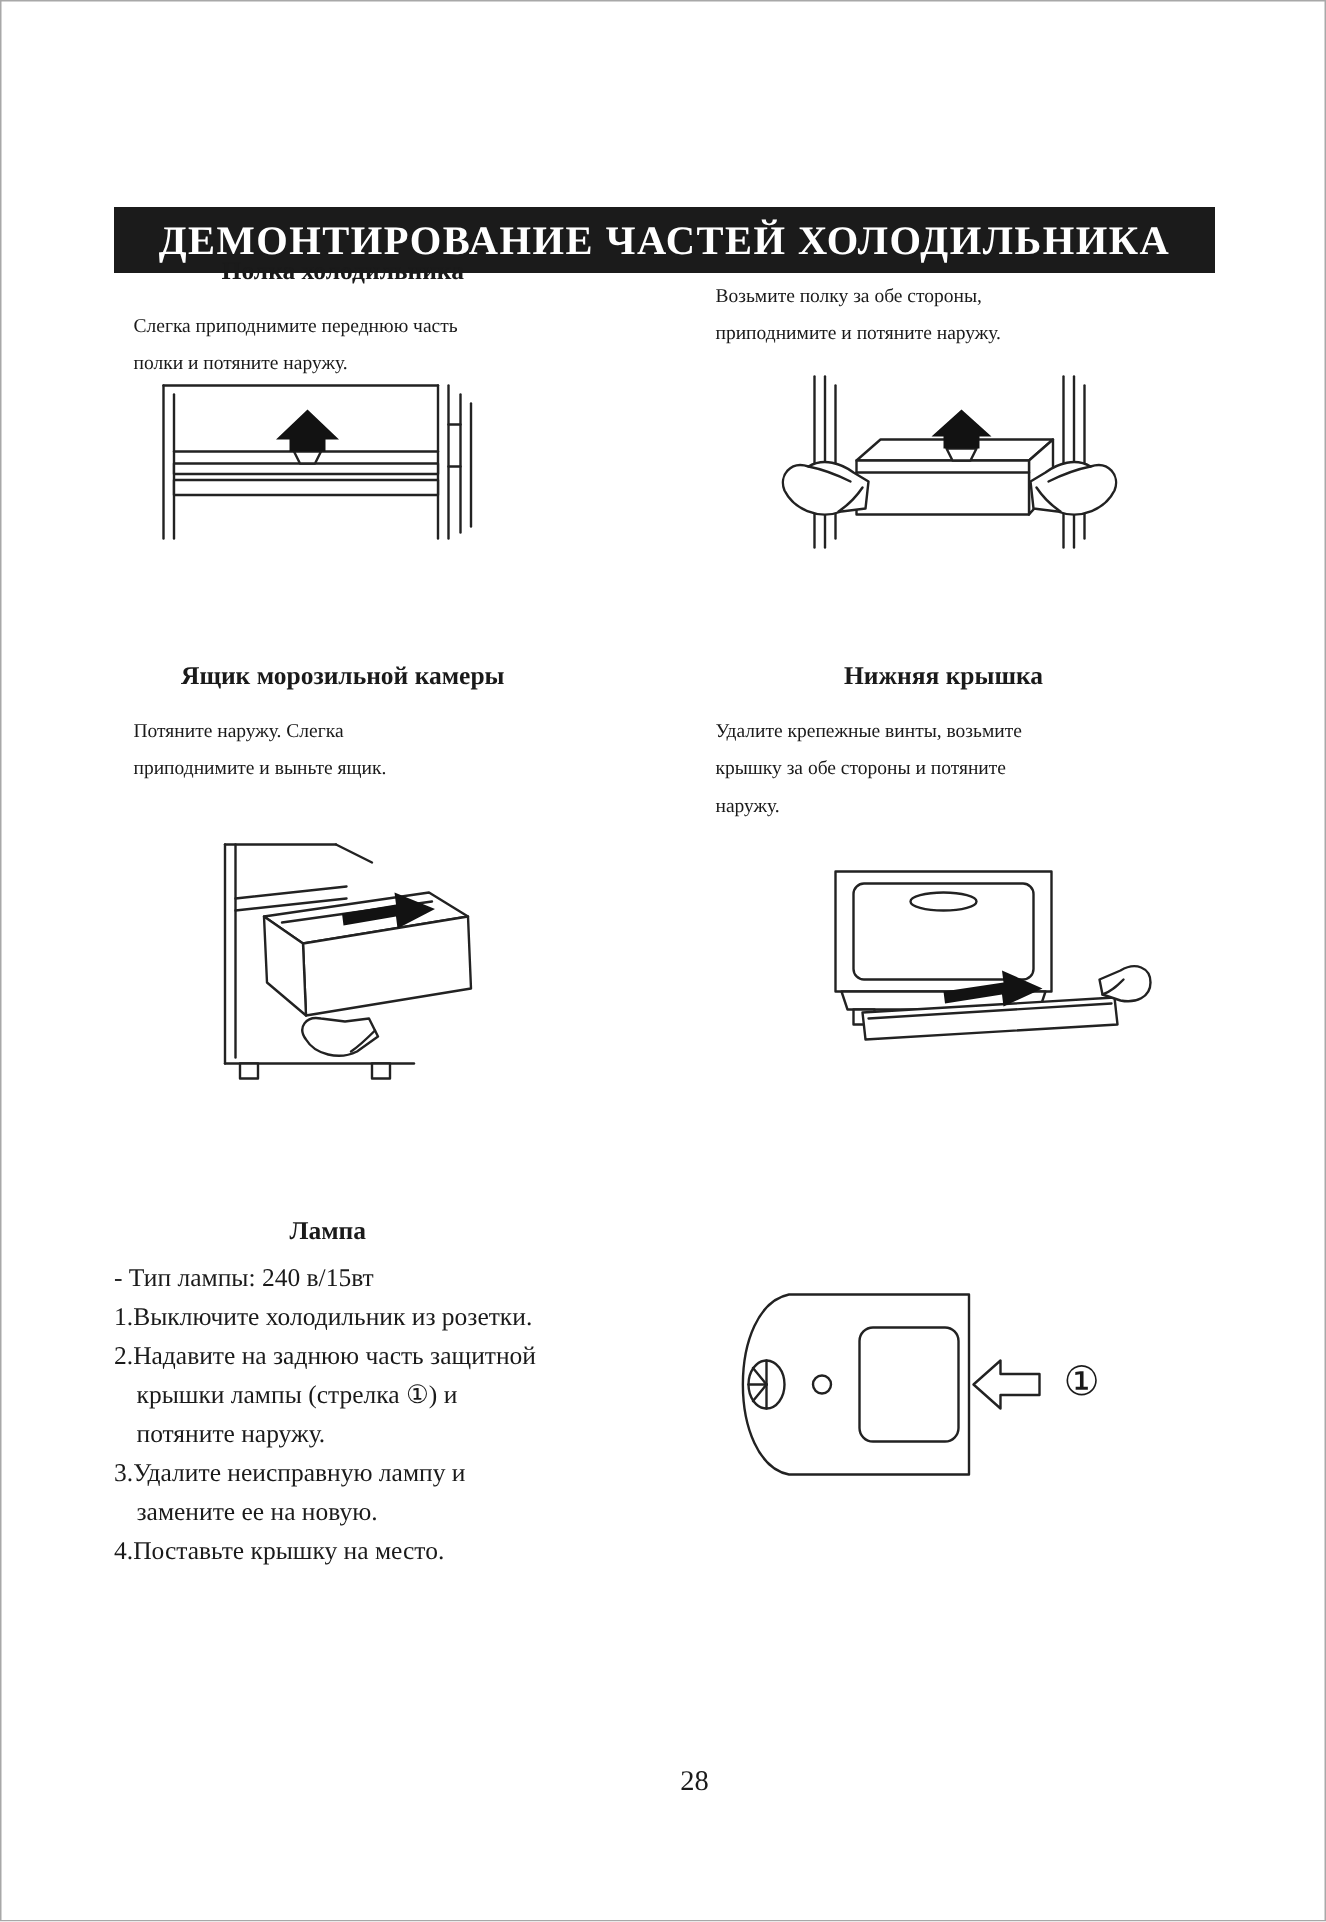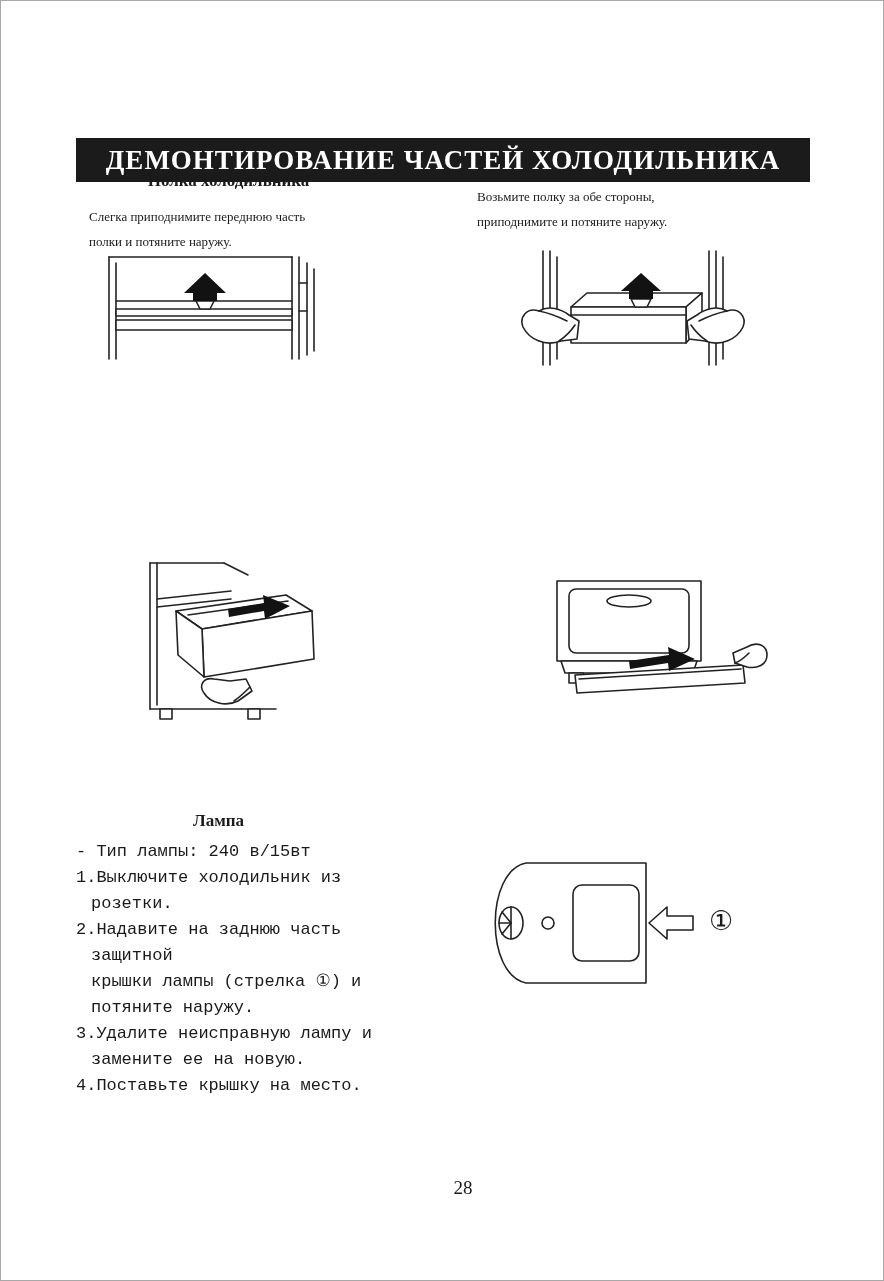--- a/index.html
+++ b/index.html
@@ -118,6 +118,11 @@
     </svg>
   </div>
 
+  <div class="section" style="left:75px; top:440px; width:305px;">
+    <h3>Ящик морозильной камеры</h3>
+    <p>Потяните наружу. Слегка
+приподнимите и выньте ящик.</p>
+  </div>
 
 
   <div class="illus" style="left:135px; top:558px;">

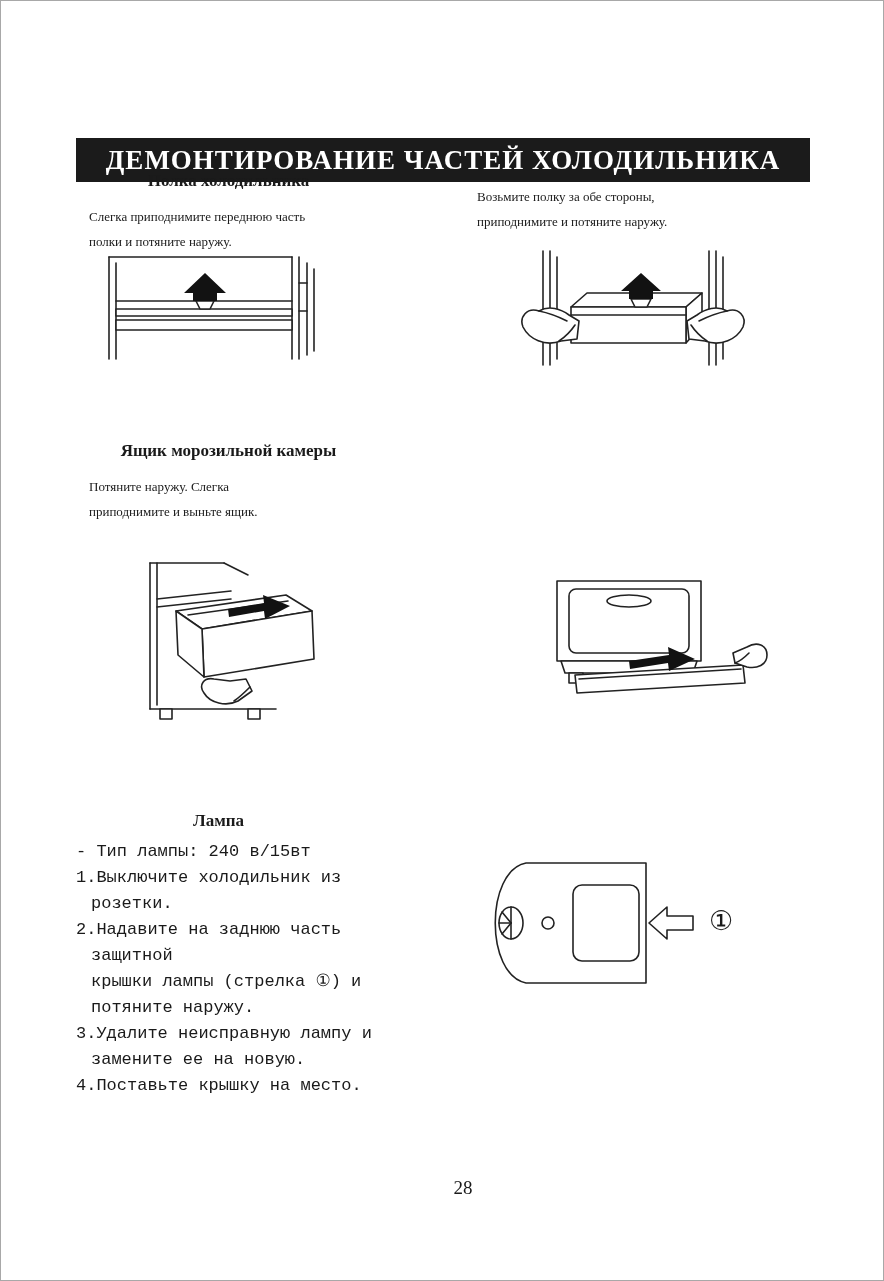--- a/index.html
+++ b/index.html
@@ -124,6 +124,12 @@
 приподнимите и выньте ящик.</p>
   </div>
 
+  <div class="section" style="left:463px; top:440px; width:330px;">
+    <h3>Нижняя крышка</h3>
+    <p>Удалите крепежные винты, возьмите
+крышку за обе стороны и потяните
+наружу.</p>
+  </div>
 
   <div class="illus" style="left:135px; top:558px;">
     <svg width="205" height="172" viewBox="0 0 205 172">

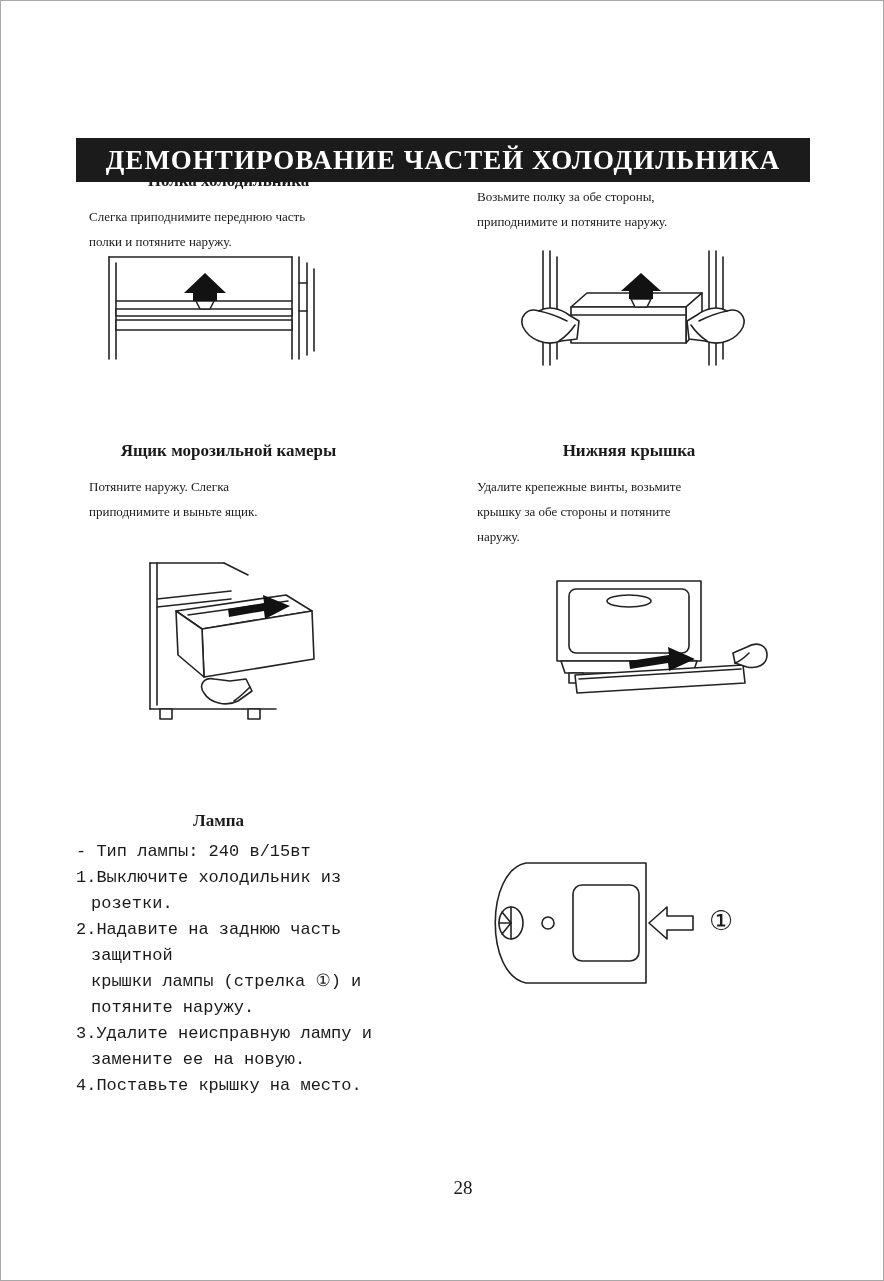--- a/index.html
+++ b/index.html
@@ -38,7 +38,7 @@
   .stroke { fill: none; stroke: #222; stroke-width: 1.6; stroke-linecap: round; stroke-linejoin: round; }
   .fillw  { fill: #ffffff; stroke: #222; stroke-width: 1.6; stroke-linejoin: round; }
   .fillb  { fill: #121212; stroke: none; }
-  .lamp-list { position: absolute; left: 75px; top: 838px; width: 305px; font-family: Liberation Mono, monospace; }
+  .lamp-list { position: absolute; left: 75px; top: 838px; width: 305px; }
   .lamp-item {
     font-size: 17px; line-height: 26px;
     white-space: pre-line;

